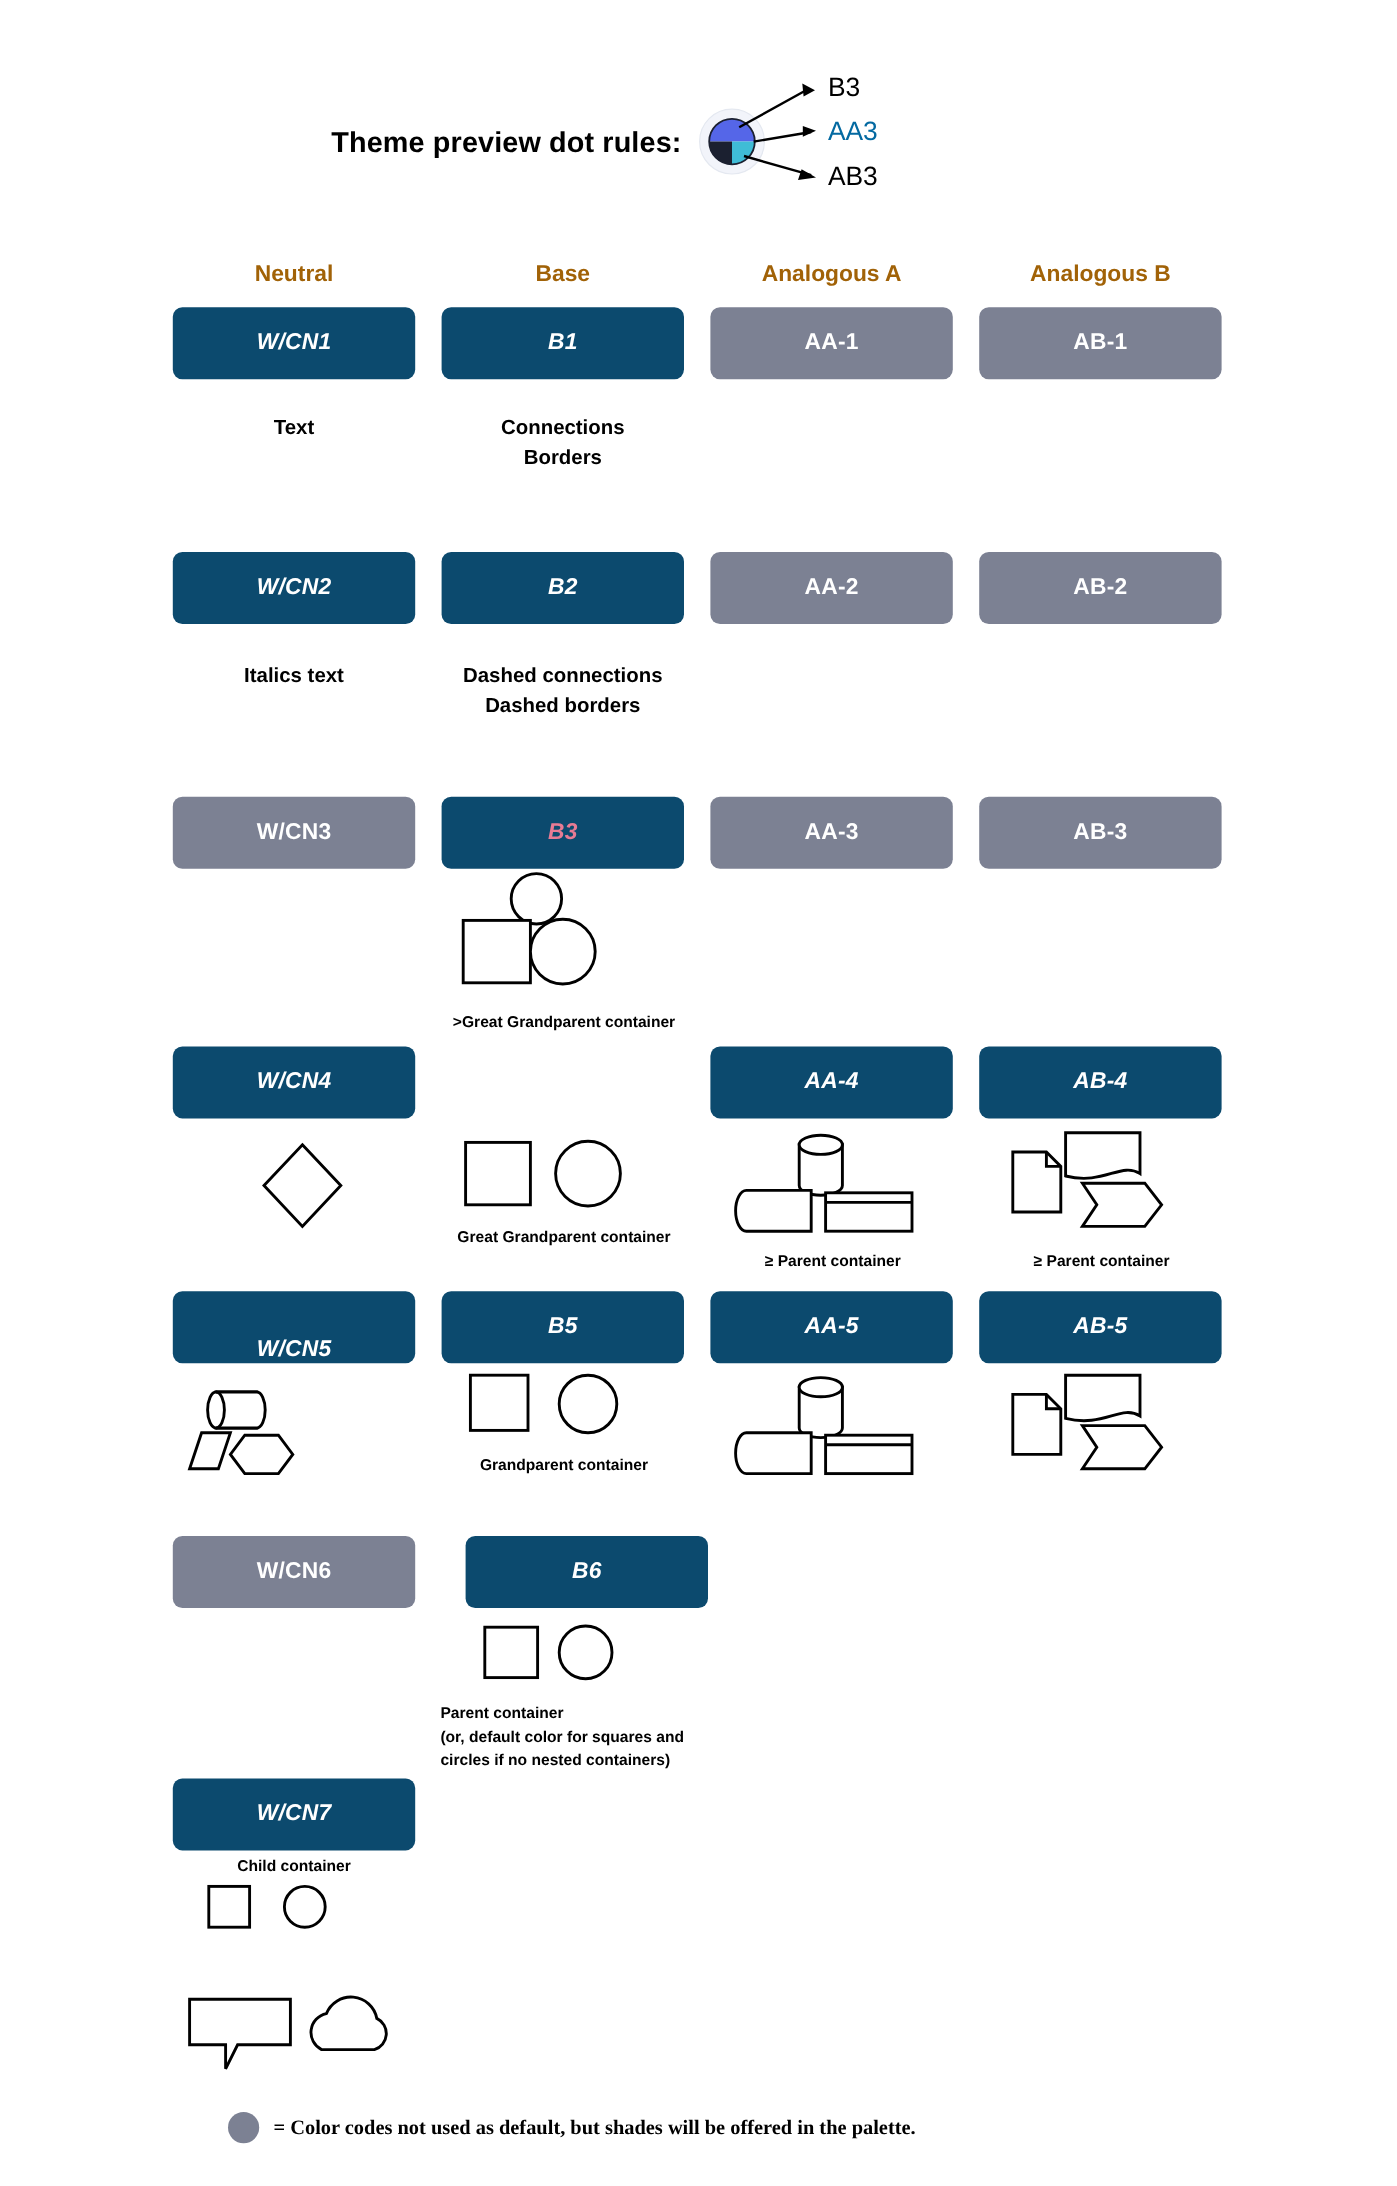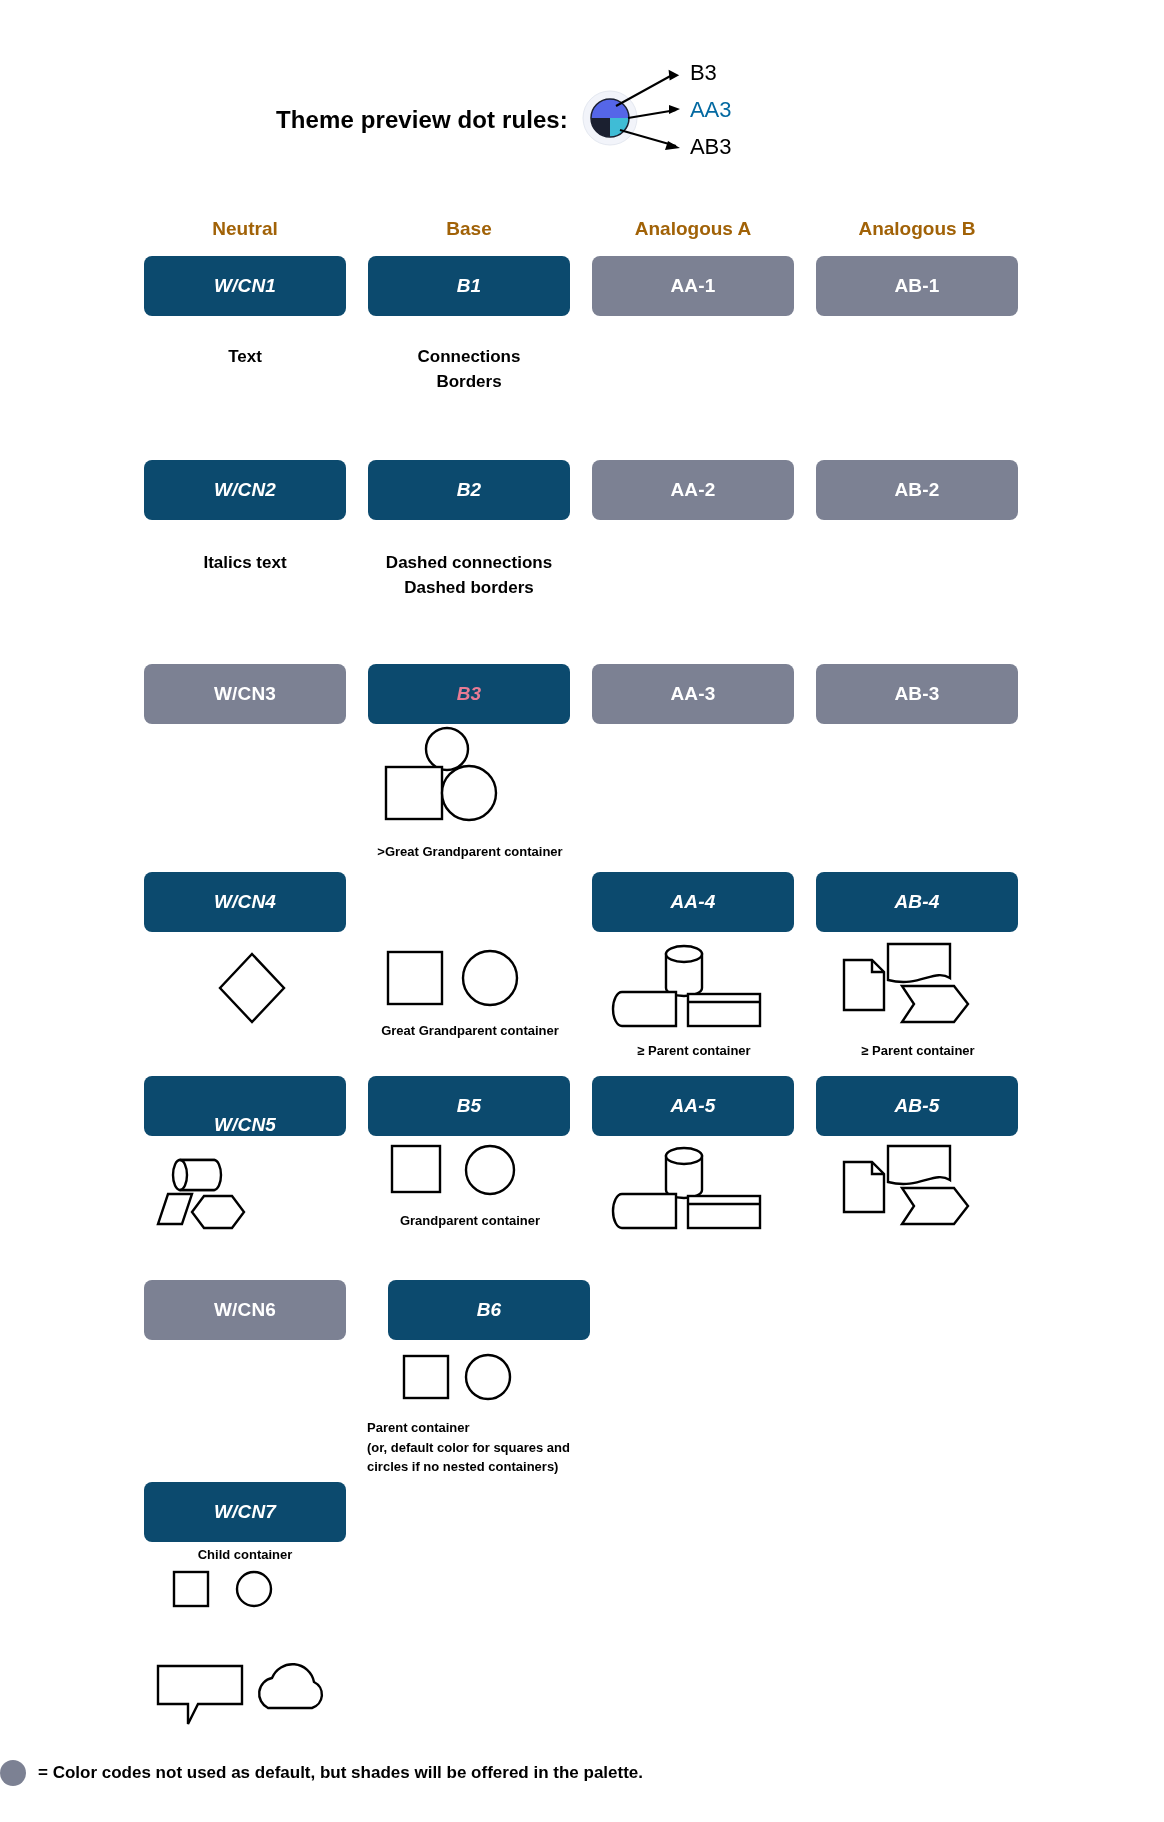--- a/index.html
+++ b/index.html
@@ -103,8 +103,9 @@
     width: 953px;
     display: flex;
     align-items: center;
-    justify-content: flex-start;
+    justify-content: center;
     gap: 12px;
+    font-family: Liberation Serif, serif;
   }
   .footer-dot {
     width: 26px; height: 26px;

